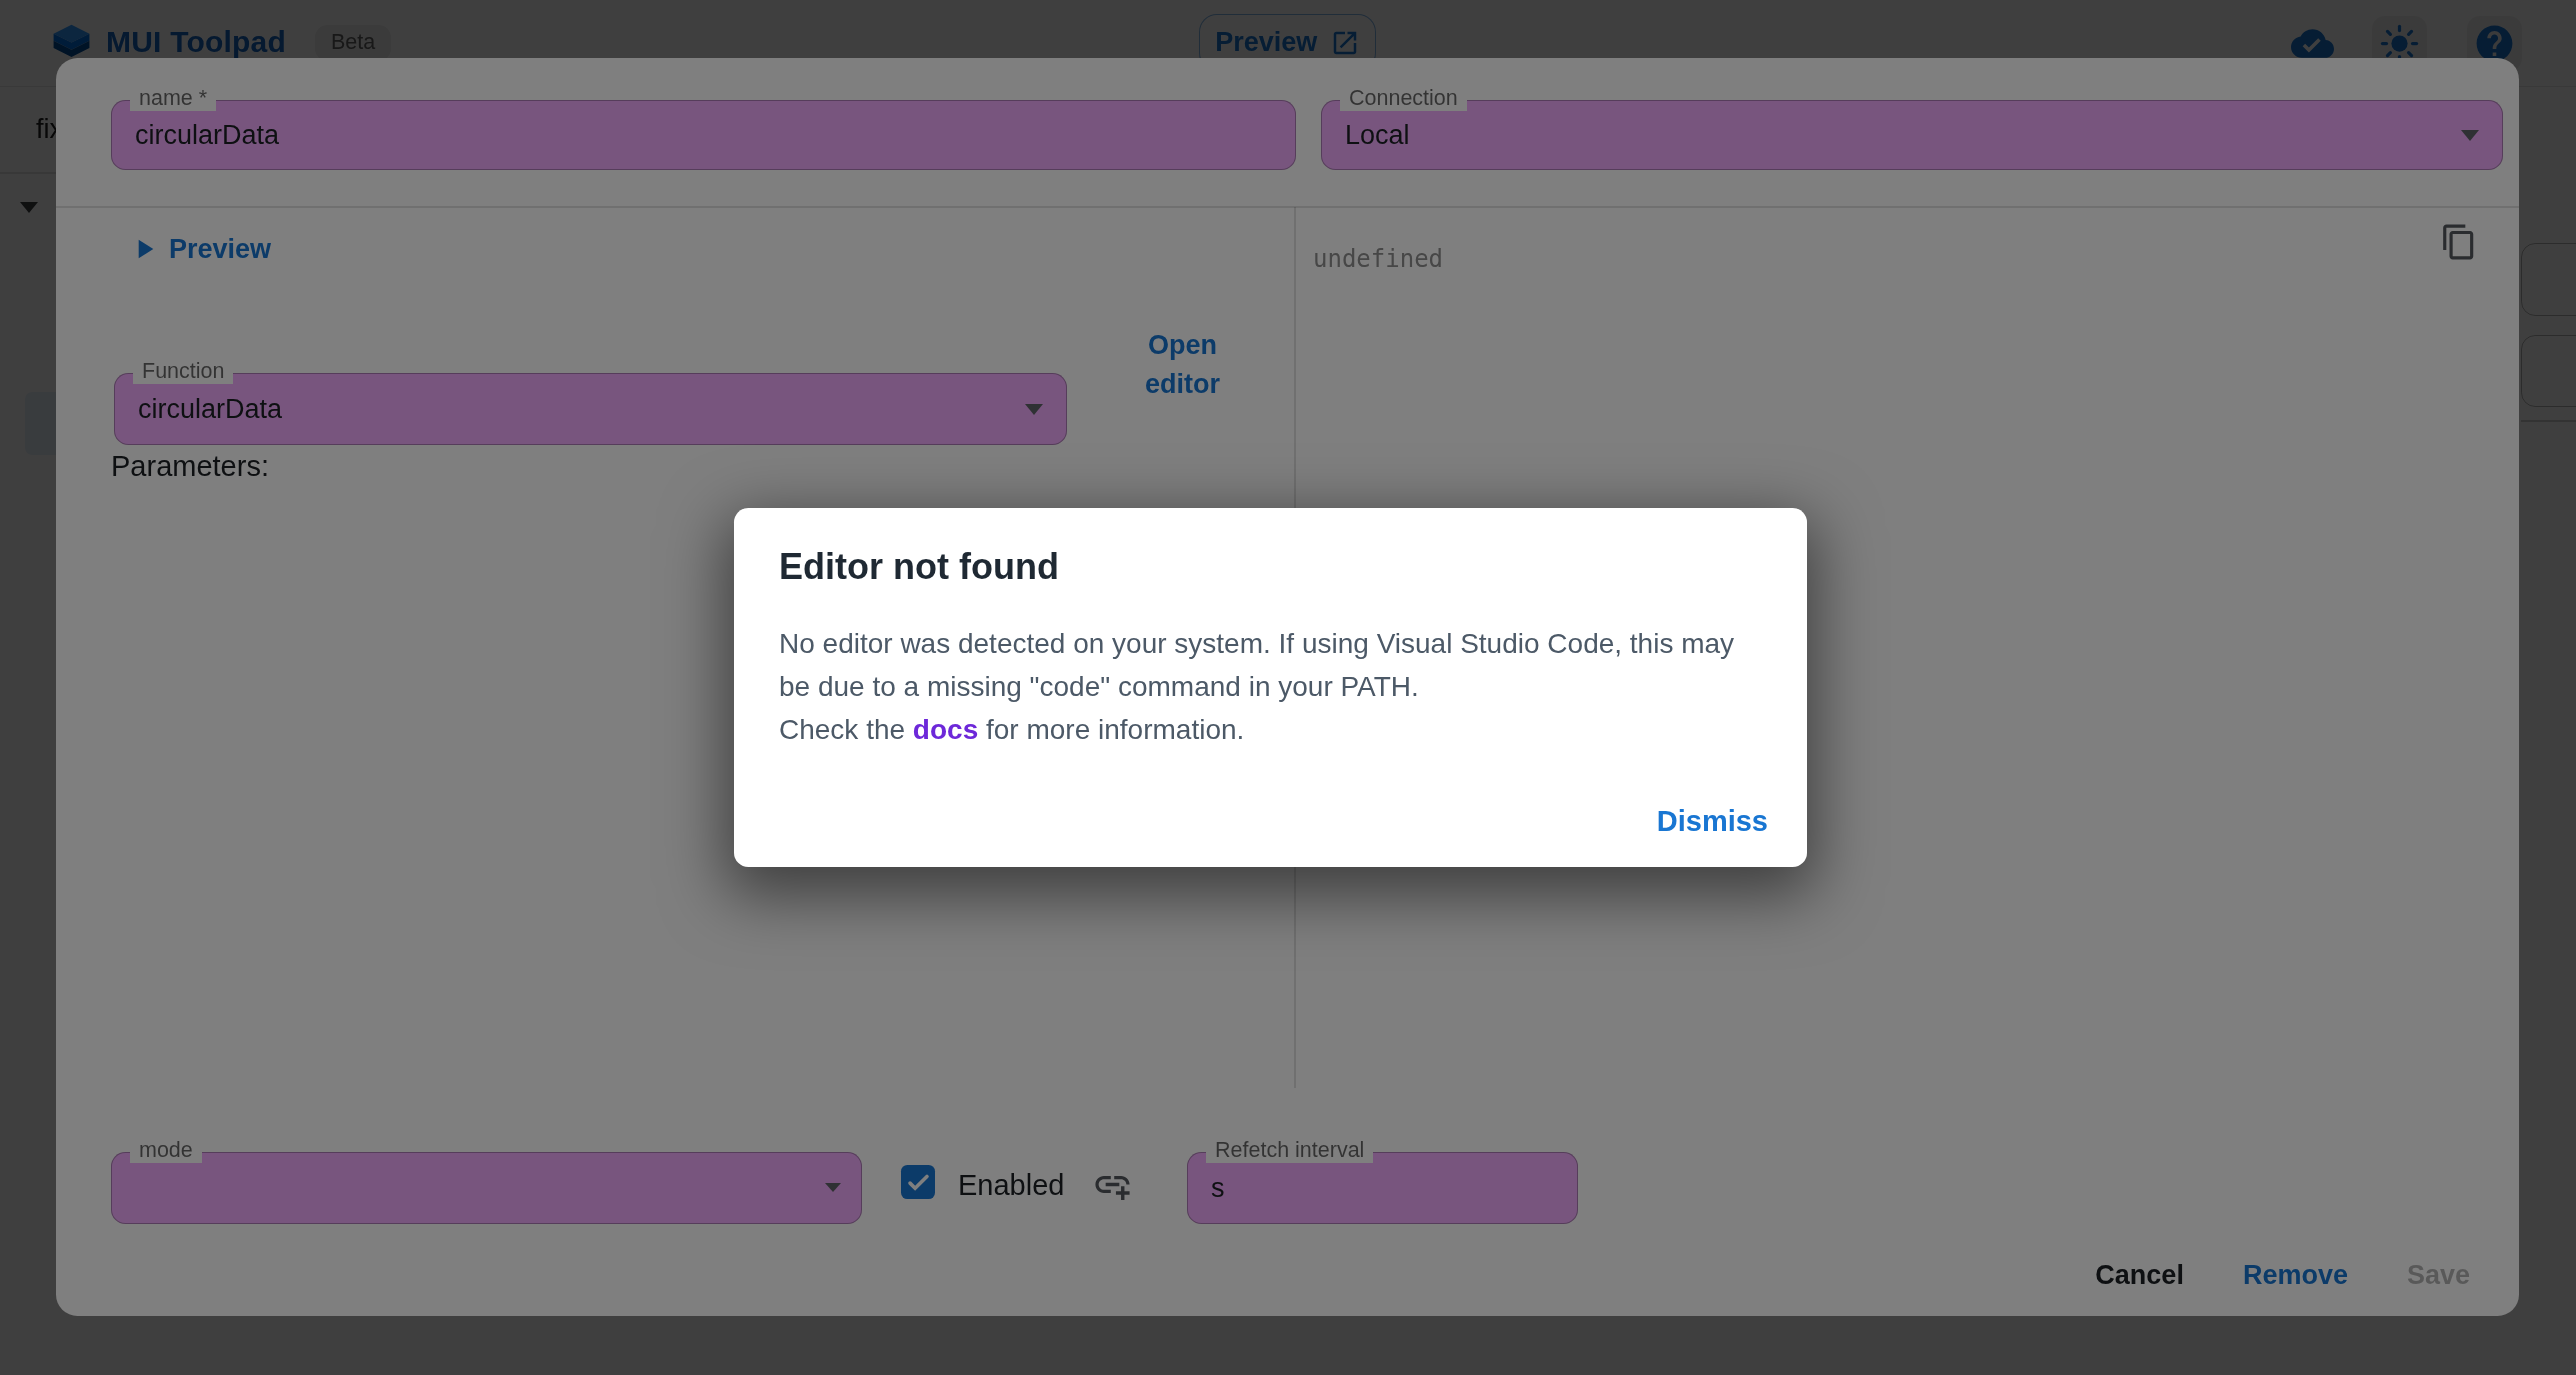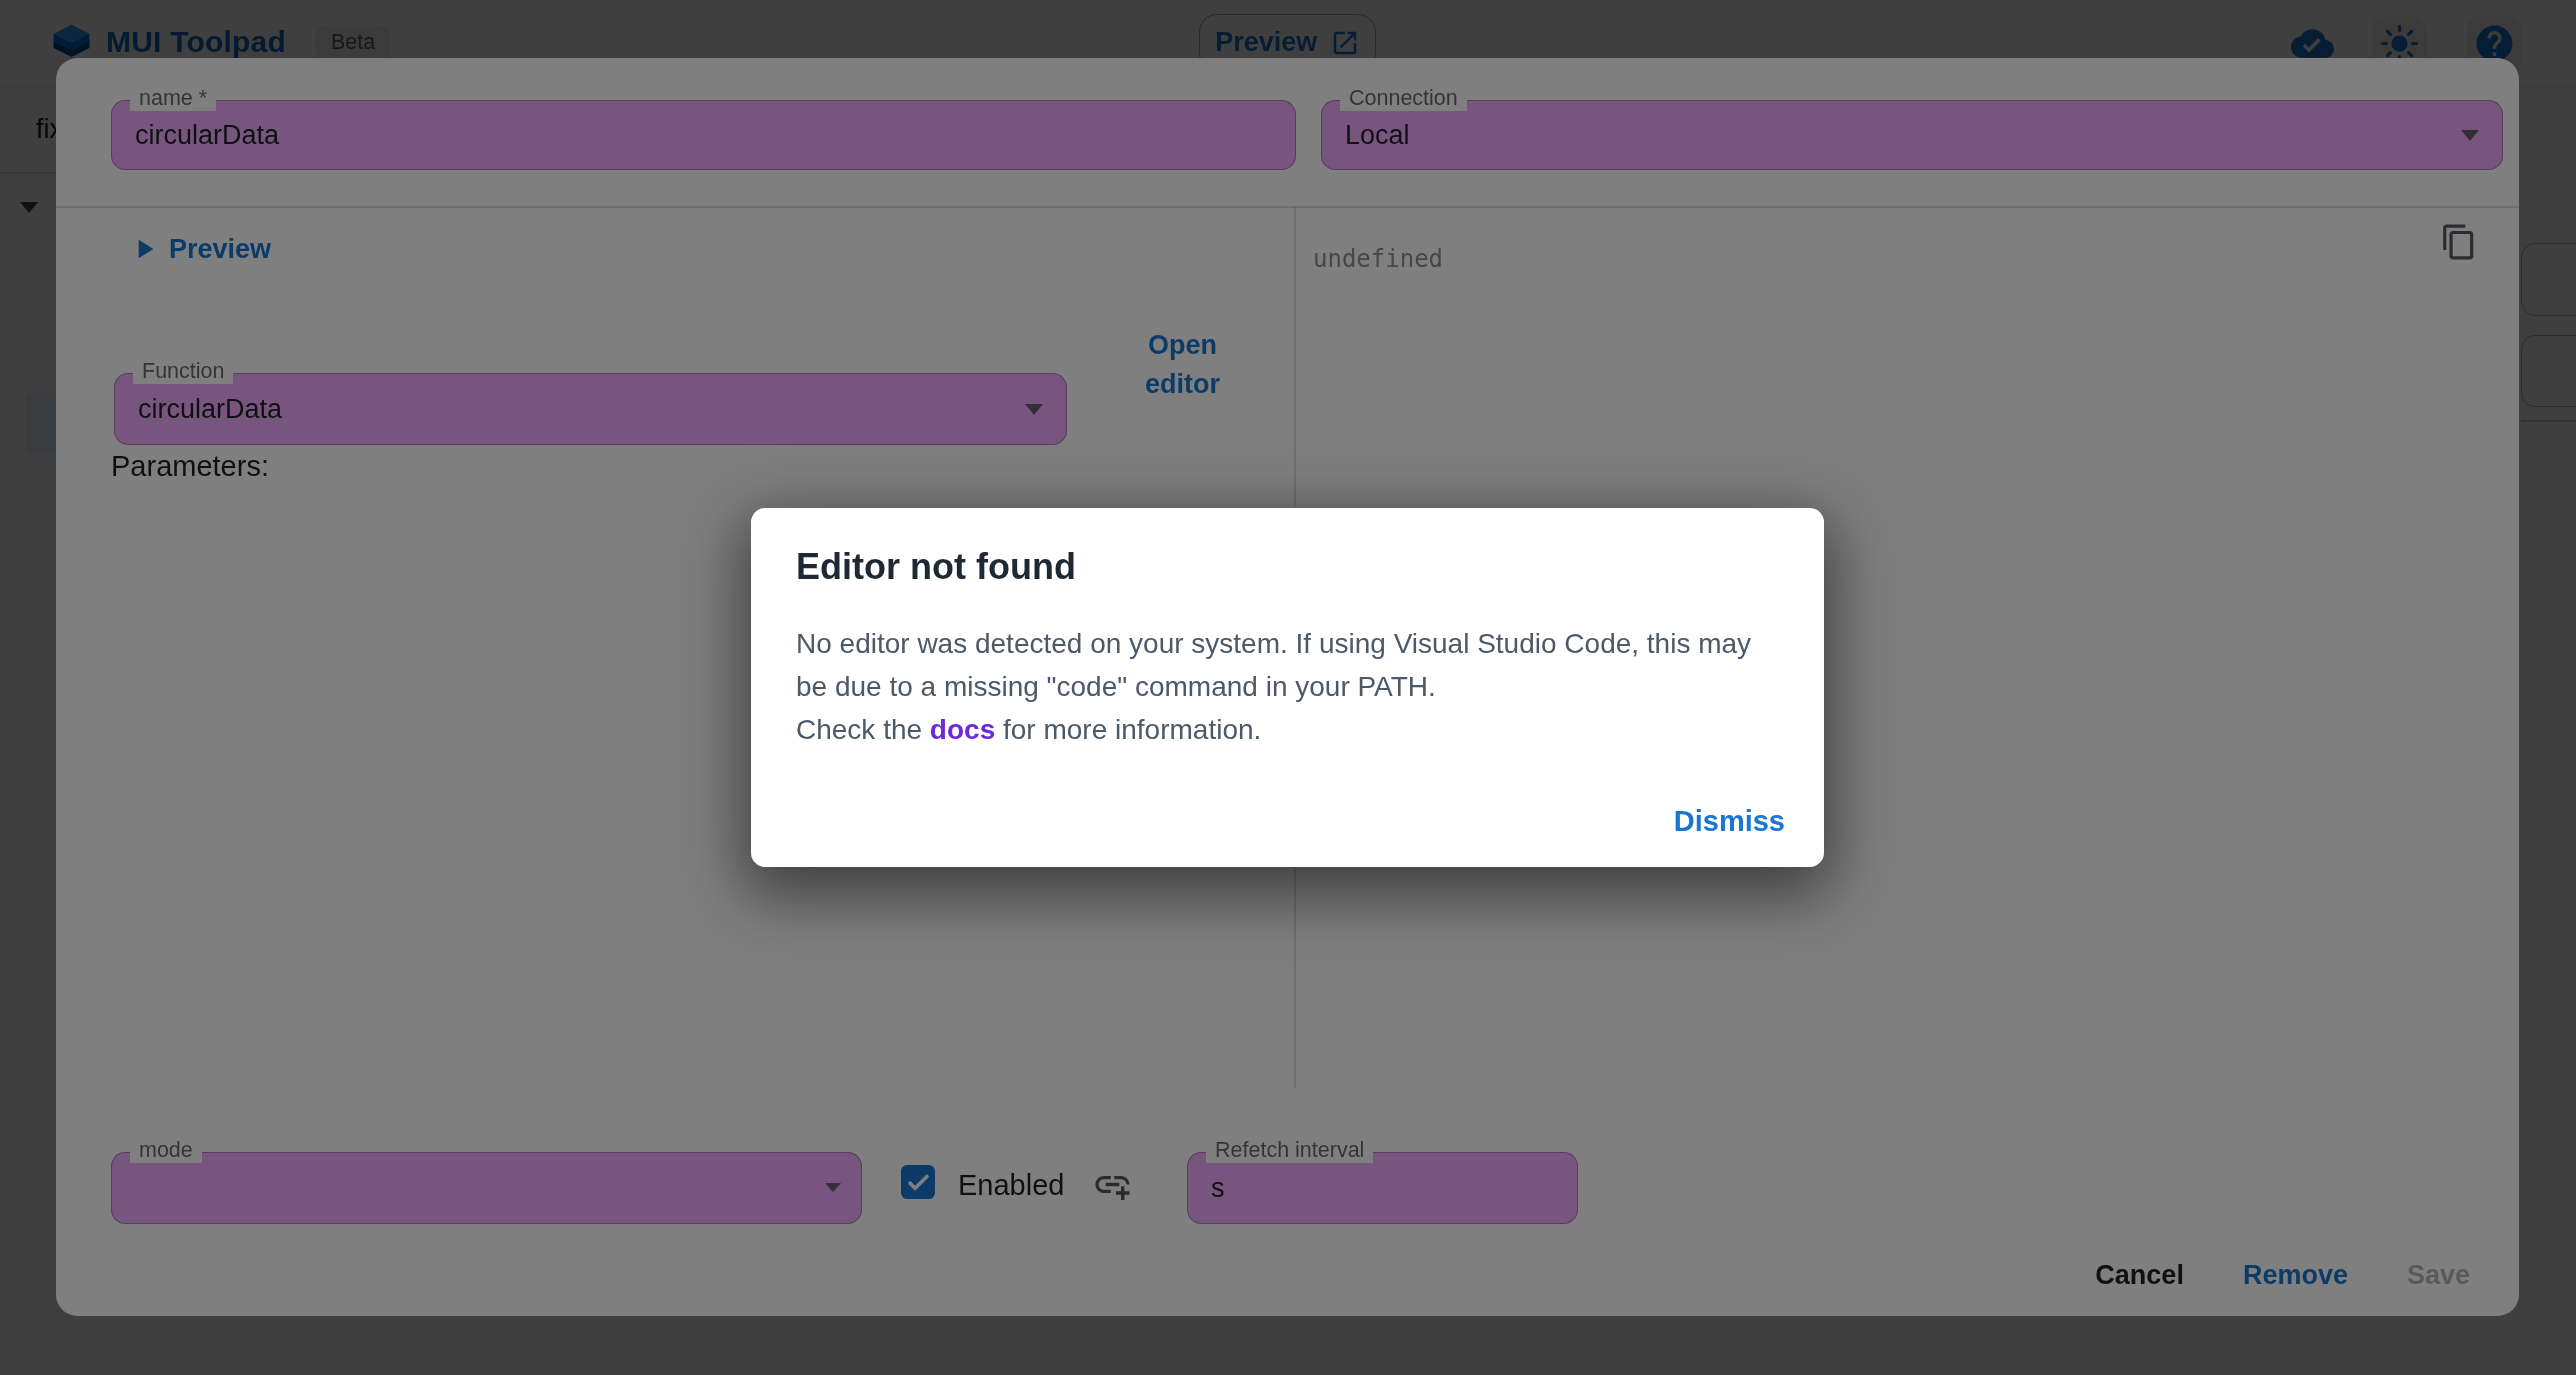--- a/index.html
+++ b/index.html
@@ -50,7 +50,7 @@
   .btn-save { color:rgba(0,0,0,0.30); }
 
   
-  .alert-dialog { position:absolute; left:751px; top:508px; width:1073px; height:359px; background:#fff; border-radius:14.3px; z-index:40;
+  .alert-dialog { position:absolute; left:734px; top:508px; width:1073px; height:359px; background:#fff; border-radius:14.3px; z-index:40;
                   box-shadow:0 19.7px 63px 9px rgba(0,0,0,0.5); }
   .alert-title { position:absolute; left:45px; top:38px; font-size:36px; font-weight:600; color:#1f2933; }
   .alert-body { position:absolute; left:45px; top:114px; width:989px; font-size:28px; line-height:43px; color:#4c5967; }

